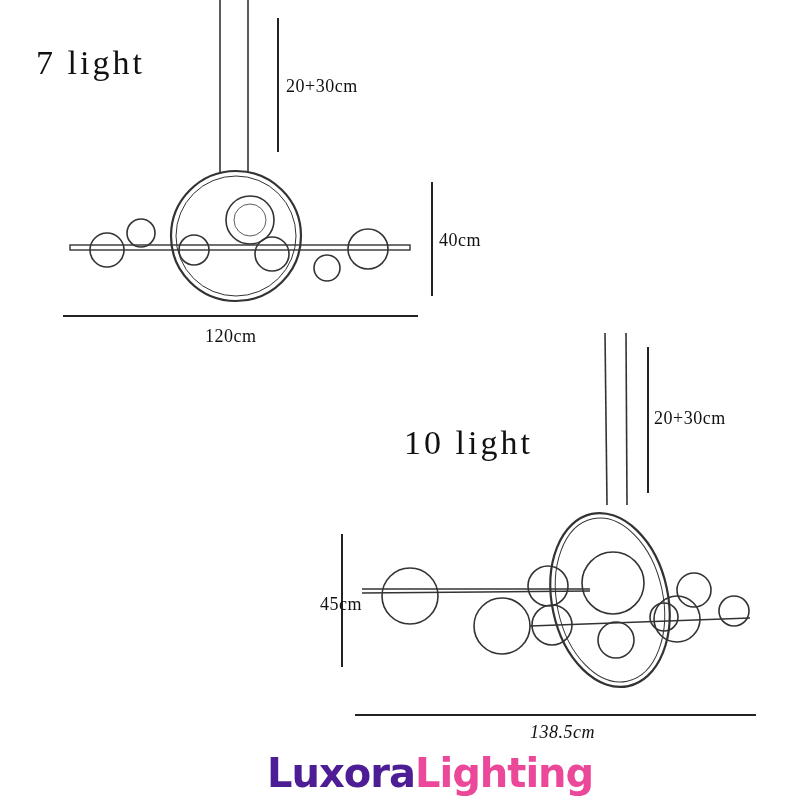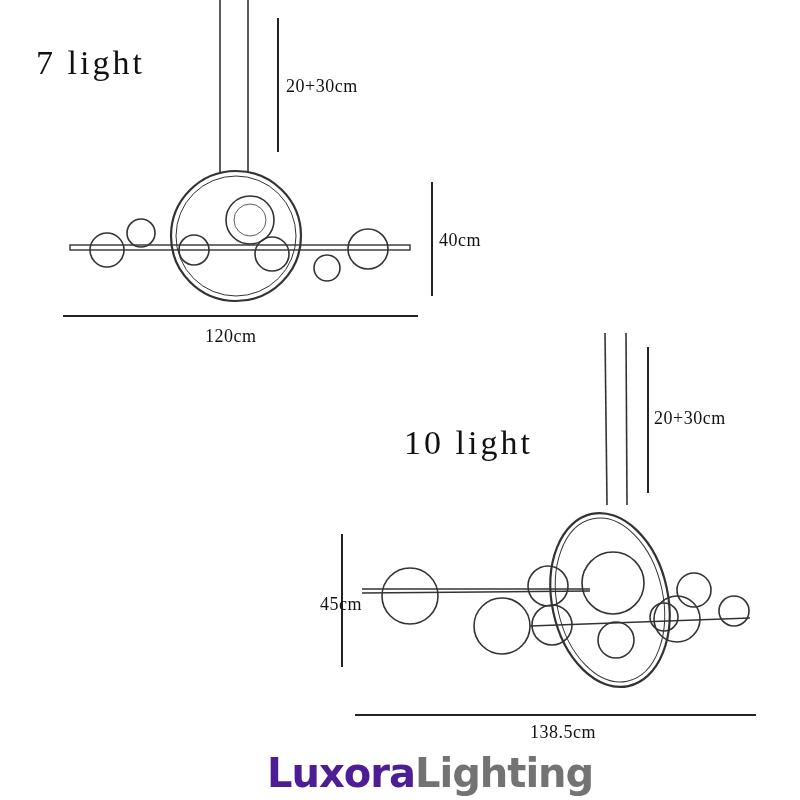--- a/index.html
+++ b/index.html
@@ -73,7 +73,7 @@
 <div class="abs title" style="left:404px; top:424px;">10 light</div>
 <div class="abs dim" style="left:654px; top:408px;">20+30cm</div>
 <div class="abs dim" style="left:288px; top:594px;margin-left:32px;">45cm</div>
-<div class="abs dim" style="left:530px; top:722px;">138.5cm</div>
+<div class="abs dim" style="left:530px; top:722px;font-style:italic;">138.5cm</div>
 
 <div class="abs logo" style="left:267px; top:750px;">
   <span style="color:#4c1d95;">Luxora</span><span style="color:#737373;">Lighting</span>

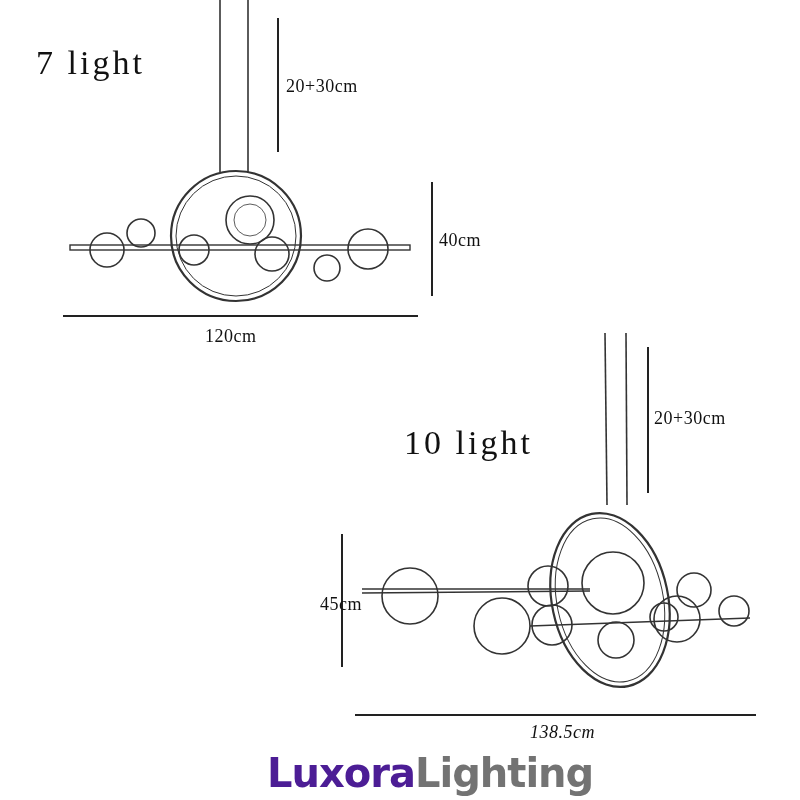--- a/index.html
+++ b/index.html
@@ -76,7 +76,7 @@
 <div class="abs dim" style="left:530px; top:722px;font-style:italic;">138.5cm</div>
 
 <div class="abs logo" style="left:267px; top:750px;">
-  <span style="color:#4c1d95;">Luxora</span><span style="color:#737373;">Lighting</span>
+  <span style="color:#4c1d95;">Luxora</span><span style="color:#ec4899;">Lighting</span>
 </div>
 
 </body></html>

